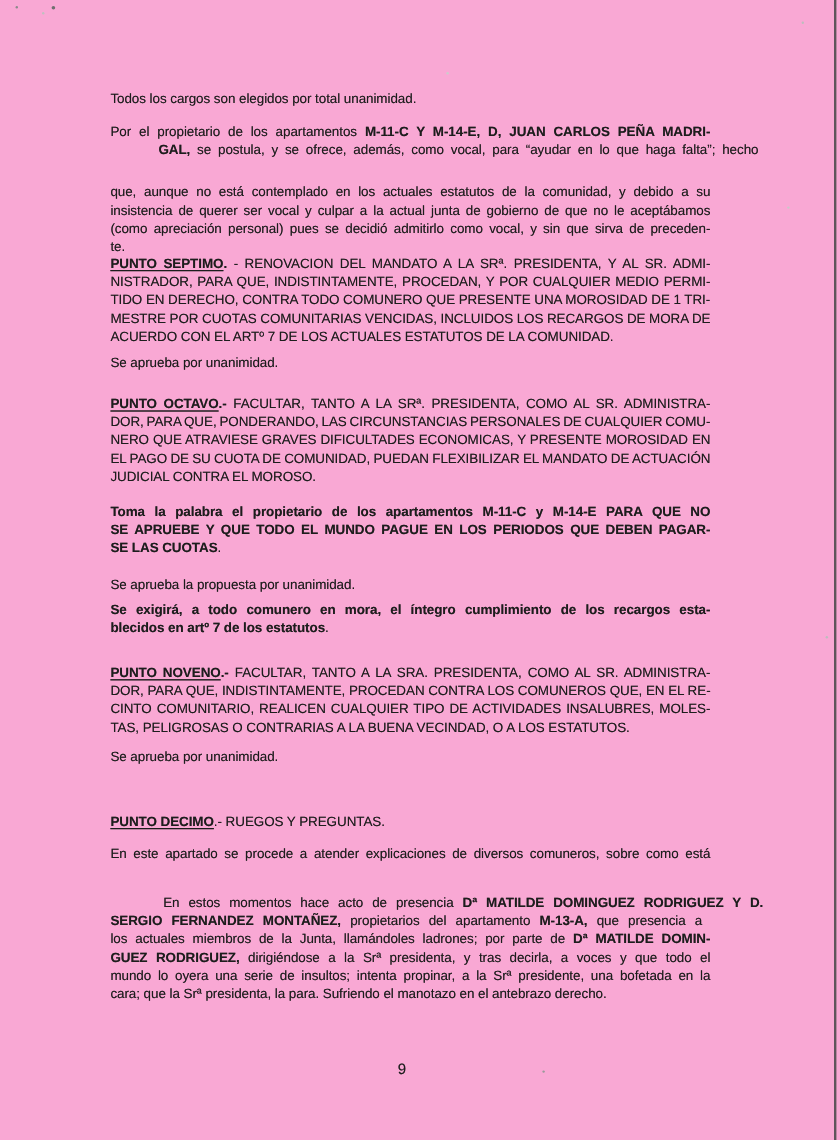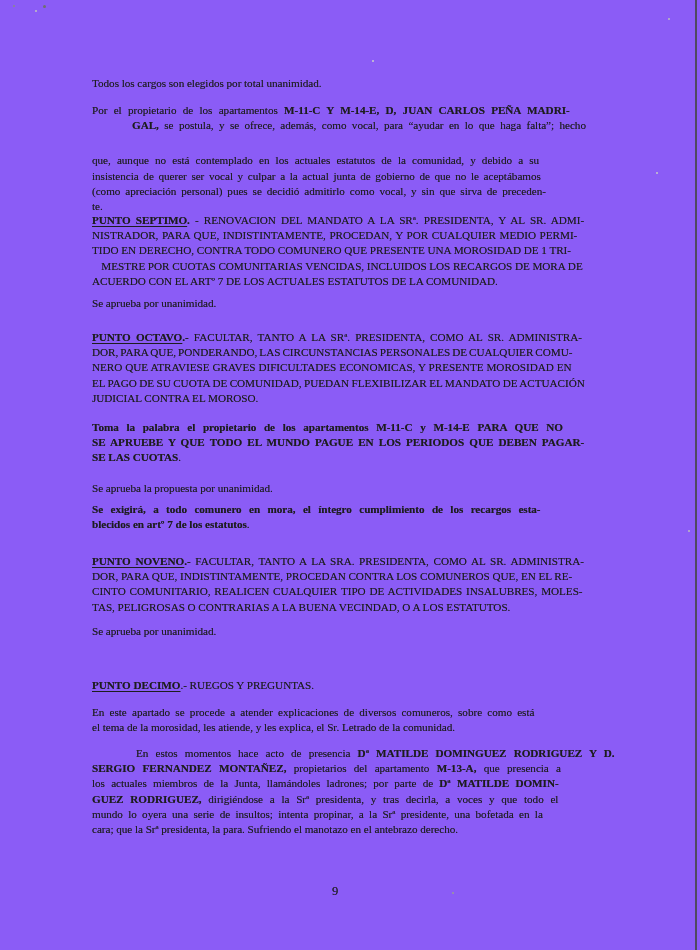--- a/index.html
+++ b/index.html
@@ -6,9 +6,9 @@
   .page {
     position:relative;
     width:700px; height:950px;
-    background:#8b5cf6;
+    background:#f9a8d4;
     overflow:hidden;
-    font-family:Liberation Serif, serif;
+    font-family:Liberation Sans, sans-serif;
     color:#1d1d1d;
     text-shadow:0 0 0.35px rgba(25,25,25,0.55);
   }

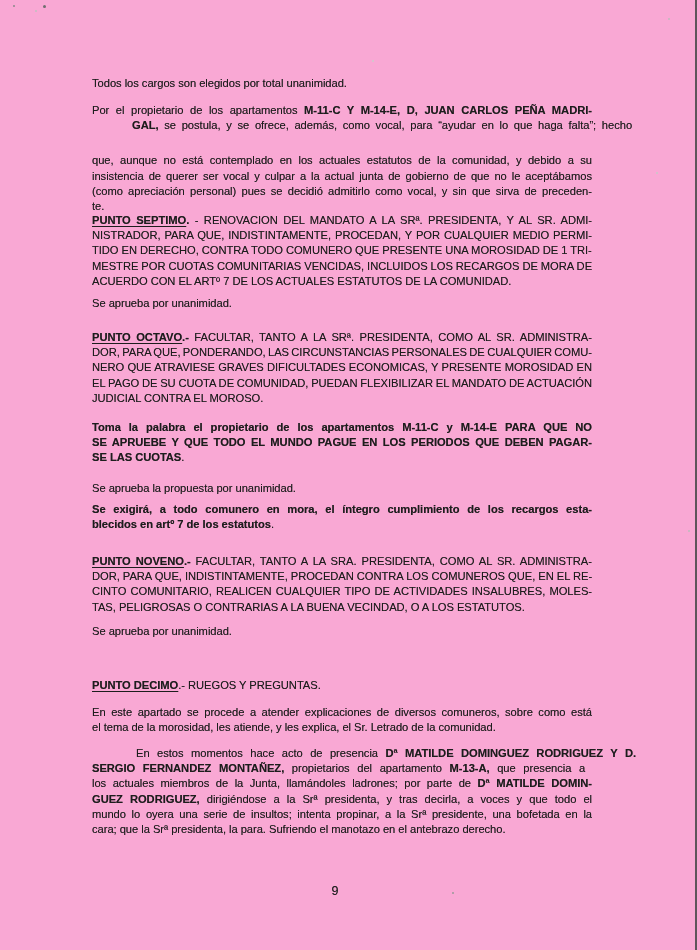--- a/index.html
+++ b/index.html
@@ -51,7 +51,7 @@
         <div class="line"><span>Se aprueba por unanimidad.</span></div>
       </div>
       <div class="block" style="top: 330px;">
-        <div class="line" style="word-spacing: 2.45px;"><span class="b u">PUNTO OCTAVO</span><span class="b">.-</span><span> FACULTAR, TANTO A LA SRª. PRESIDENTA, COMO AL SR. ADMINISTRA-</span></div>
+        <div class="line" style="word-spacing: 2.45px; text-align: right;"><span class="b u">PUNTO OCTAVO</span><span class="b">.-</span><span> FACULTAR, TANTO A LA SRª. PRESIDENTA, COMO AL SR. ADMINISTRA-</span></div>
         <div class="line" style="word-spacing: -0.69px;"><span>DOR, PARA QUE, PONDERANDO, LAS CIRCUNSTANCIAS PERSONALES DE CUALQUIER COMU-</span></div>
         <div class="line" style="word-spacing: 0.25px;"><span>NERO QUE ATRAVIESE GRAVES DIFICULTADES ECONOMICAS, Y PRESENTE MOROSIDAD EN</span></div>
         <div class="line" style="word-spacing: -0.3px;"><span>EL PAGO DE SU CUOTA DE COMUNIDAD, PUEDAN FLEXIBILIZAR EL MANDATO DE ACTUACIÓN</span></div>

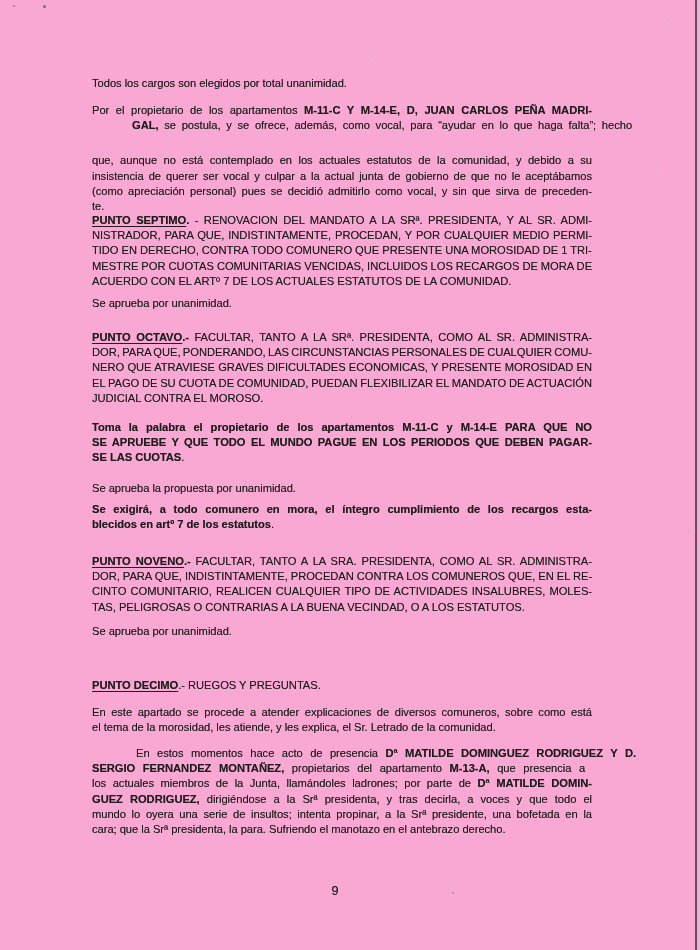--- a/index.html
+++ b/index.html
@@ -83,7 +83,6 @@
       </div>
       <div class="block" style="top: 705px;">
         <div class="line" style="word-spacing: 2.5px;"><span>En este apartado se procede a atender explicaciones de diversos comuneros, sobre como está</span></div>
-        <div class="line"><span>el tema de la morosidad, les atiende, y les explica, el Sr. Letrado de la comunidad.</span></div>
       </div>
       <div class="block" style="top: 746px;">
         <div class="line" style="word-spacing: 4.39px; margin-left: 44px;"><span>En estos momentos hace acto de presencia </span><span class="b">Dª MATILDE DOMINGUEZ RODRIGUEZ Y D.</span></div>

